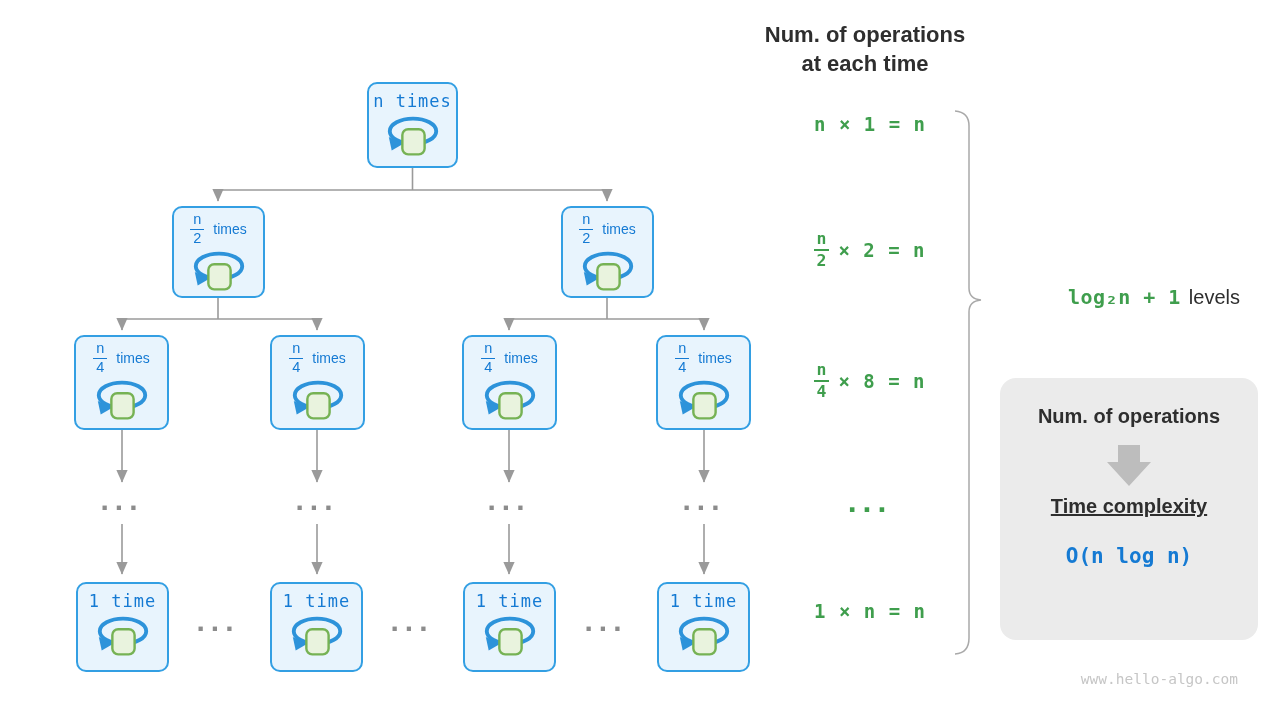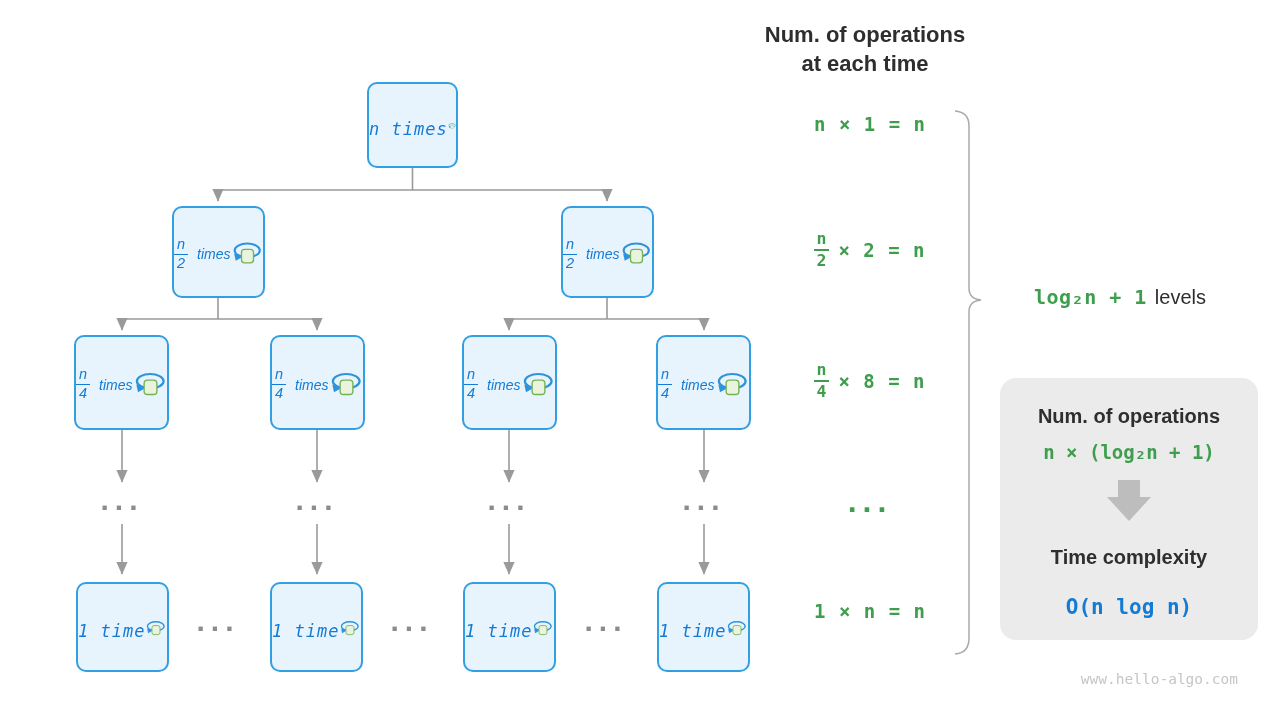--- a/index.html
+++ b/index.html
@@ -14,7 +14,7 @@
   
   .node{position:absolute;box-sizing:border-box;border:2.5px solid var(--blue,#339fe3);
         border-radius:10px;background:var(--boxFill,#e8f4fd);
-        display:flex;flex-direction:row;align-items:center;font-style:italic;}
+        display:flex;flex-direction:column;align-items:center;}
   .node-label{margin-top:7px;color:var(--blueText,#157ad3);
         font-family:"DejaVu Sans Mono",monospace;font-size:17px;letter-spacing:1px;white-space:nowrap;}
   .frac-row{display:flex;align-items:center;gap:9px;margin-top:4px;color:var(--blueText,#157ad3);}

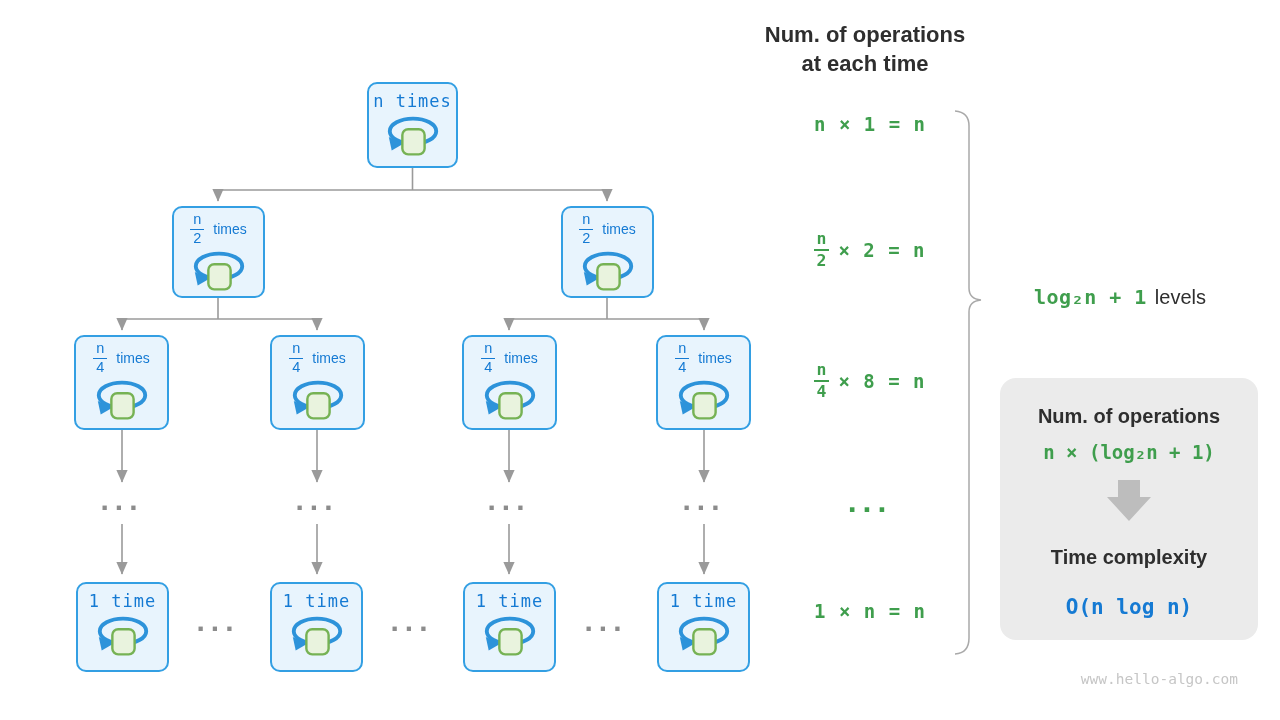--- a/index.html
+++ b/index.html
@@ -46,7 +46,7 @@
   .gfrac .bot{padding-top:1px;}
 
   
-  .levels-note{position:absolute;left:1000px;top:283px;width:240px;text-align:center;
+  .levels-note{position:absolute;left:1000px;top:283px;width:240px;text-align:right;
         color:var(--dark,#2e2e2e);font-size:20px;line-height:28px;}
   .levels-note .formula{font-family:"DejaVu Sans Mono",monospace;font-weight:700;
         color:var(--green,#3f9e4d);letter-spacing:0.5px;margin-right:8px;}

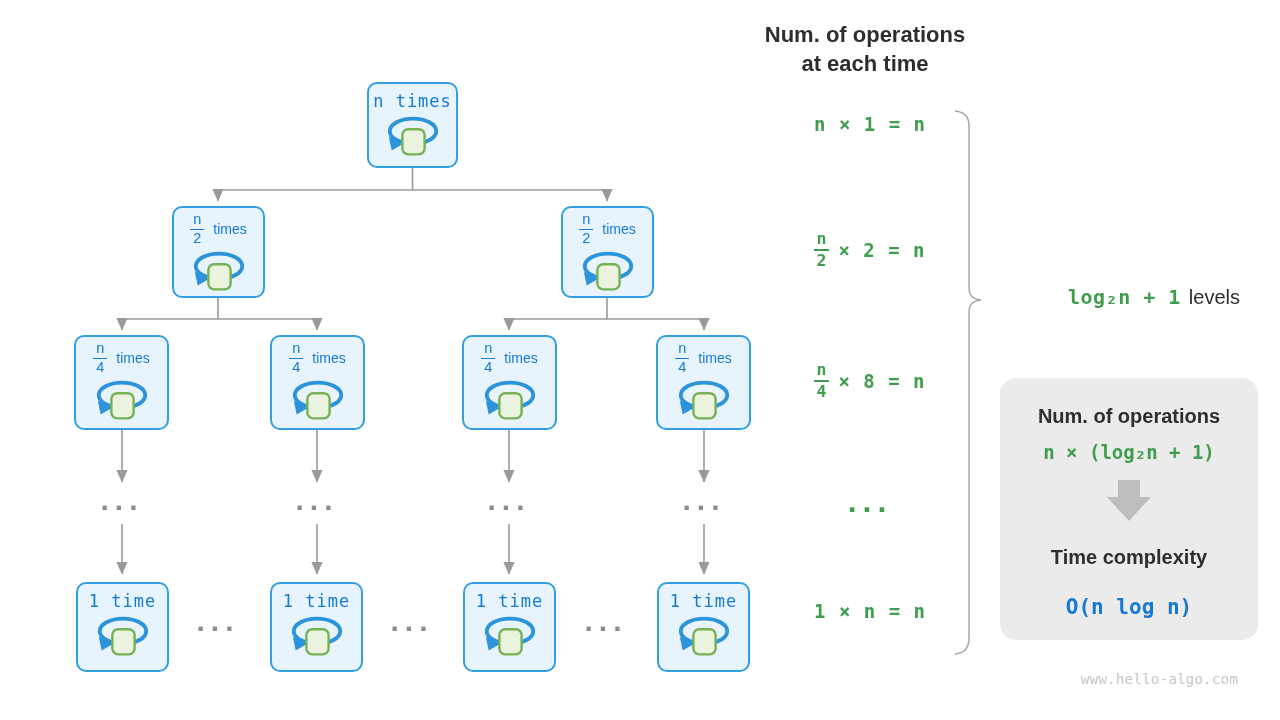--- a/index.html
+++ b/index.html
@@ -278,7 +278,6 @@
 
   <div class="summary-card">
     <div class="summary-title">Num. of operations</div>
-    <div class="summary-formula">n × (log₂n + 1)</div>
     <svg class="down-arrow" viewBox="0 0 46 42">
       <polygon points="12,0 34,0 34,17 45,17 23,41 1,17 12,17"></polygon>
     </svg>

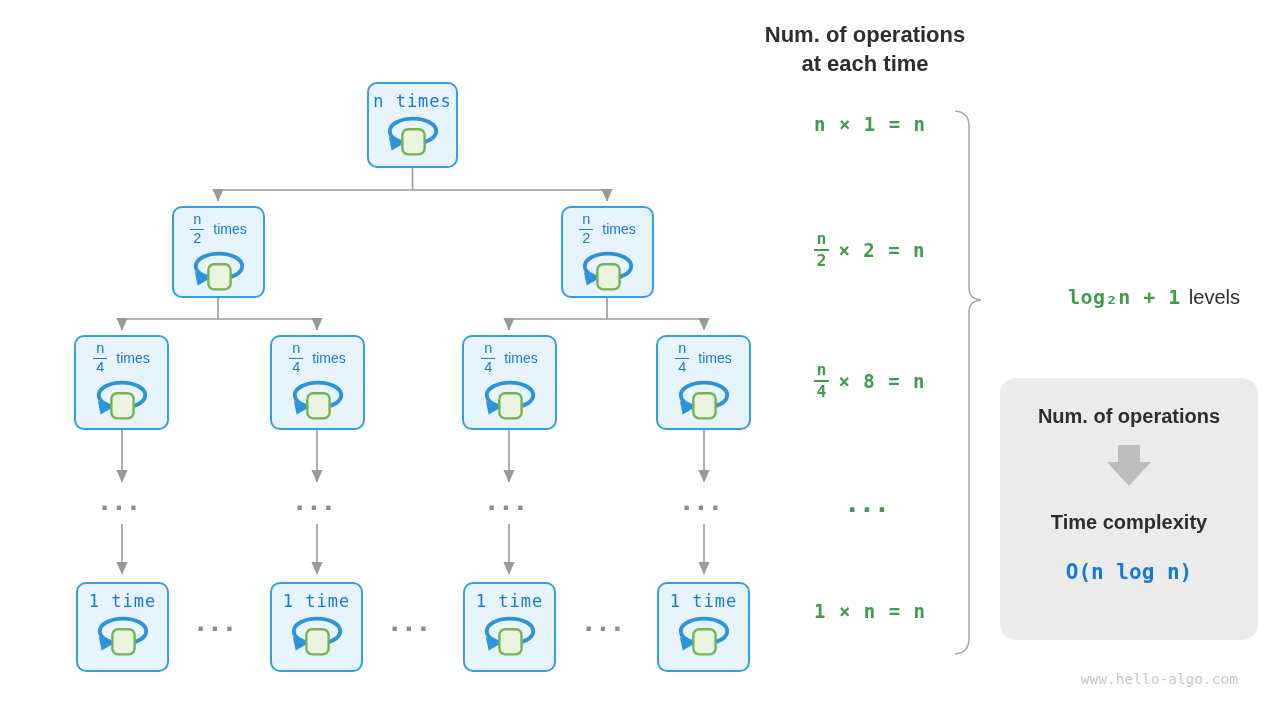--- a/index.html
+++ b/index.html
@@ -60,7 +60,7 @@
         font-size:19px;color:var(--green,#3f9e4d);}
   .down-arrow{margin-top:17px;width:46px;height:42px;}
   .down-arrow polygon{fill:var(--arrowGray,#bdbdbd);}
-  .summary-subtitle{margin-top:24px;}
+  .summary-subtitle{margin-top:8px;text-decoration:underline;}
   .summary-result{margin-top:26px;font-family:"DejaVu Sans Mono",monospace;font-weight:700;
         font-size:21px;color:var(--blueText,#157ad3);}
 

